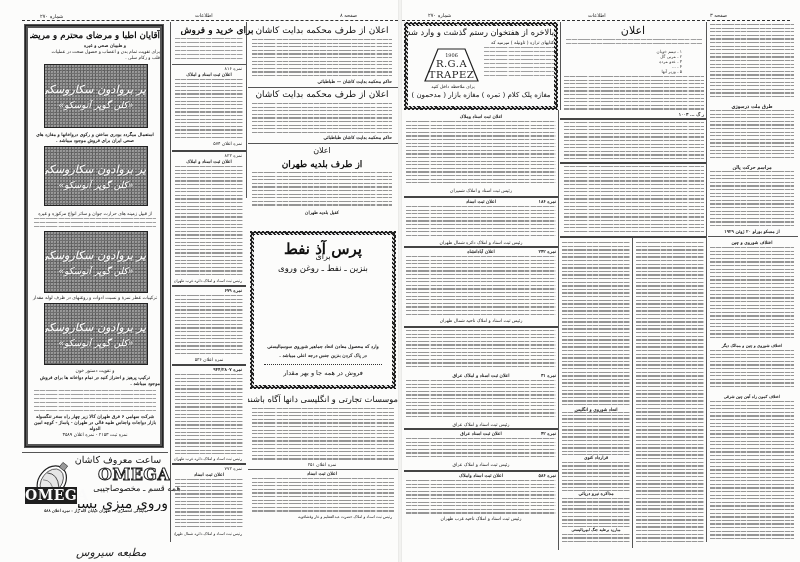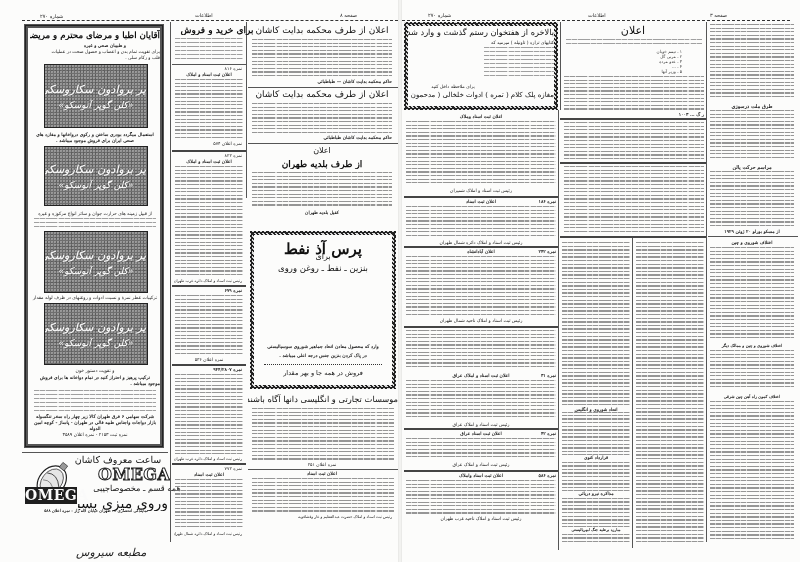--- a/index.html
+++ b/index.html
@@ -192,6 +192,14 @@
   <div class="headline" style="left:6px;top:27px;width:146px;font-size:8.2px;font-weight:normal;">بالاخره از هفتخوان رستم گذشت و وارد شد</div>
   <div class="sub" style="left:82px;top:40px;width:70px;text-align:right;font-weight:normal;">کتابهای ترازه ( تاونیله ) میرمید که</div>
   <div class="txt" style="left:82px;top:47px;width:70px;height:32px;"></div>
+  <div class="trapez" style="left:22px;top:48px;">
+    <svg viewBox="0 0 55 34" preserveAspectRatio="none">
+        <polygon points="14,1 41,1 54,33 1,33" fill="#fff" stroke="#222" stroke-width="1.2"></polygon>
+      </svg>
+    <div class="trapez-year">1906</div>
+    <div class="trapez-l1">R.G.A</div>
+    <div class="trapez-l2">TRAPEZ</div>
+  </div>
   <div class="sub" style="left:20px;top:84px;width:62px;text-align:center;font-weight:normal;">برای ملاحظه داخل کنید</div>
   <div class="headline" style="left:6px;top:91px;width:146px;font-size:7px;font-weight:normal;">مغازه پلک کلام ( تمره ) ادوات خلخالی ( مدحمون )</div>
 

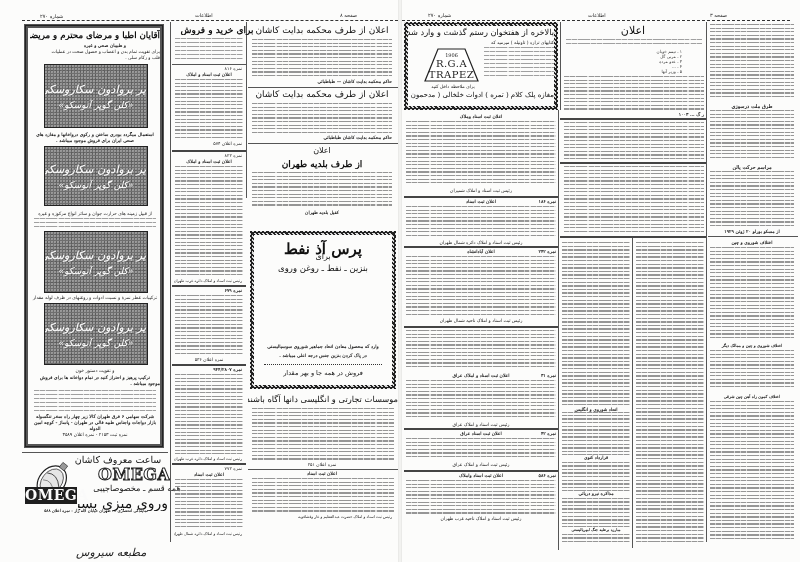--- a/index.html
+++ b/index.html
@@ -201,7 +201,7 @@
     <div class="trapez-l2">TRAPEZ</div>
   </div>
   <div class="sub" style="left:20px;top:84px;width:62px;text-align:center;font-weight:normal;">برای ملاحظه داخل کنید</div>
-  <div class="headline" style="left:6px;top:91px;width:146px;font-size:7px;font-weight:normal;">مغازه پلک کلام ( تمره ) ادوات خلخالی ( مدحمون )</div>
+  <div class="headline" style="left:6px;top:91px;width:146px;font-size:7px;font-weight:normal;">مغازه پلک کلام ( تمره ) مغازه بازار ( مدحمون )</div>
 
   <div class="vrule" style="left:156px;top:110px;height:440px;"></div>
   <div class="vrule" style="left:304px;top:22px;height:520px;"></div>

